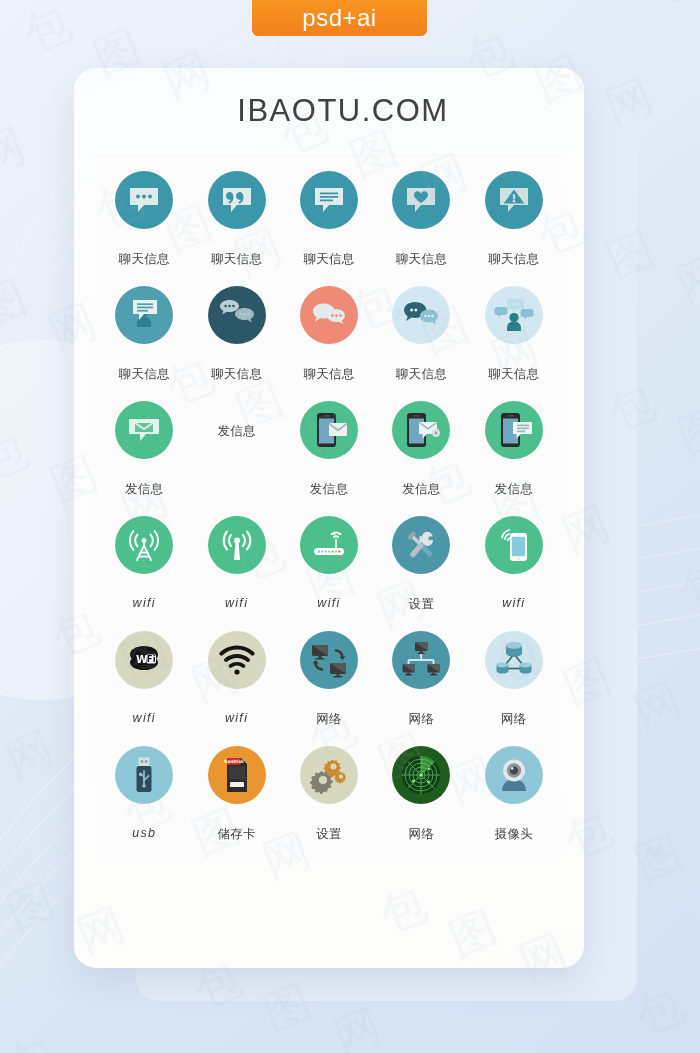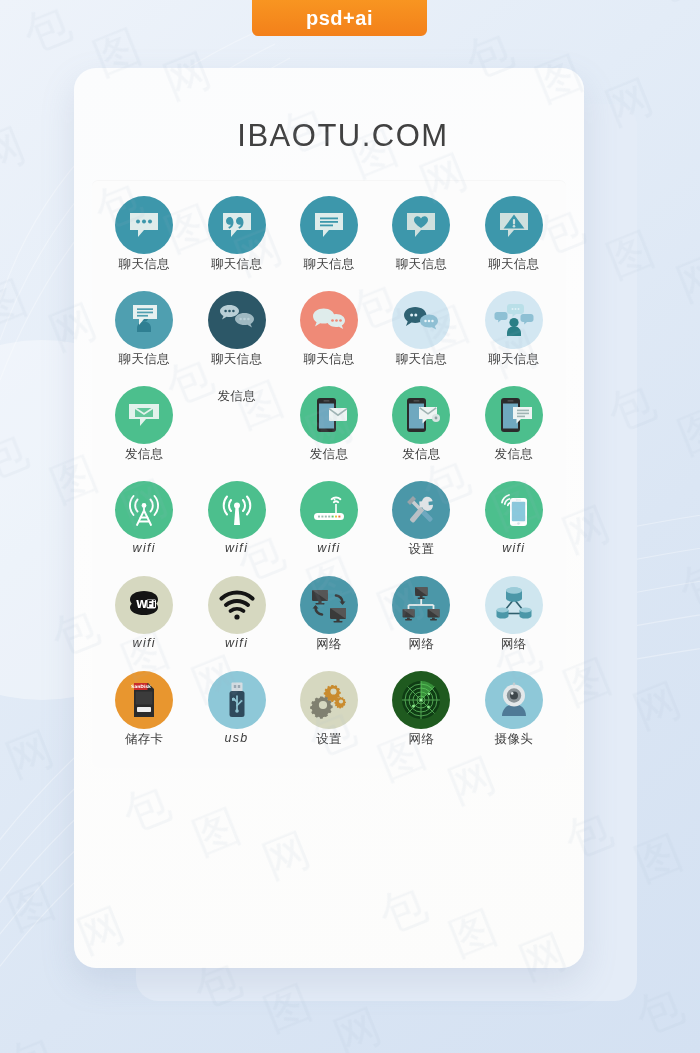--- a/index.html
+++ b/index.html
@@ -37,9 +37,9 @@
   }
   .badge span {
     color: #ffffff;
-    font-size: 20px;
+    font-size: 24px;
     letter-spacing: 0.5px;
-    font-weight: 700;
+    font-weight: 400;
   }
 
   

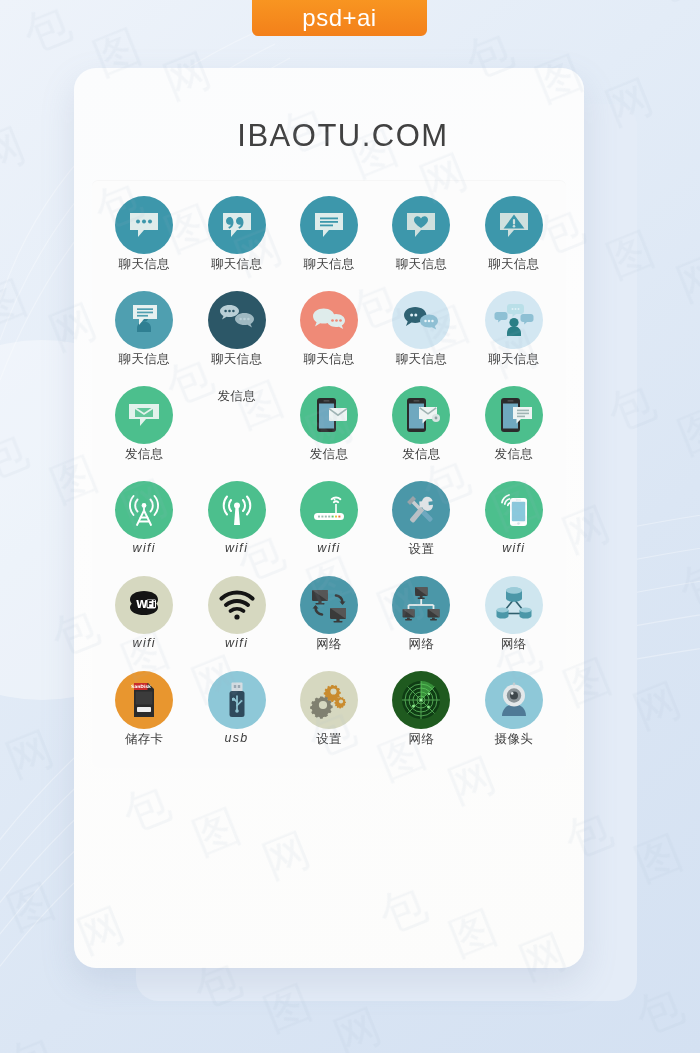--- a/index.html
+++ b/index.html
@@ -69,7 +69,7 @@
   }
 
   .header {
-    padding-top: 50px;
+    padding-top: 25px;
     text-align: center;
     margin-left: 28px;
   }

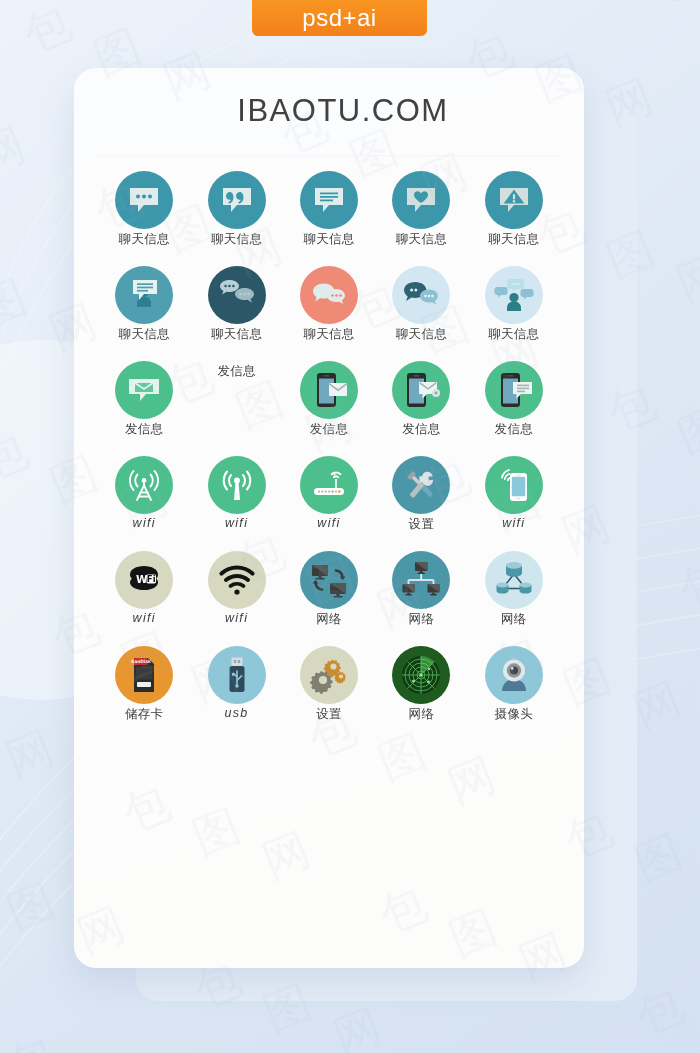--- a/index.html
+++ b/index.html
@@ -123,7 +123,7 @@
     position: relative;
   }
   .cell-label {
-    margin-top: 2px;
+    margin-top: 22px;
     font-size: 12.5px;
     color: #3d3d3d;
     letter-spacing: 0.3px;

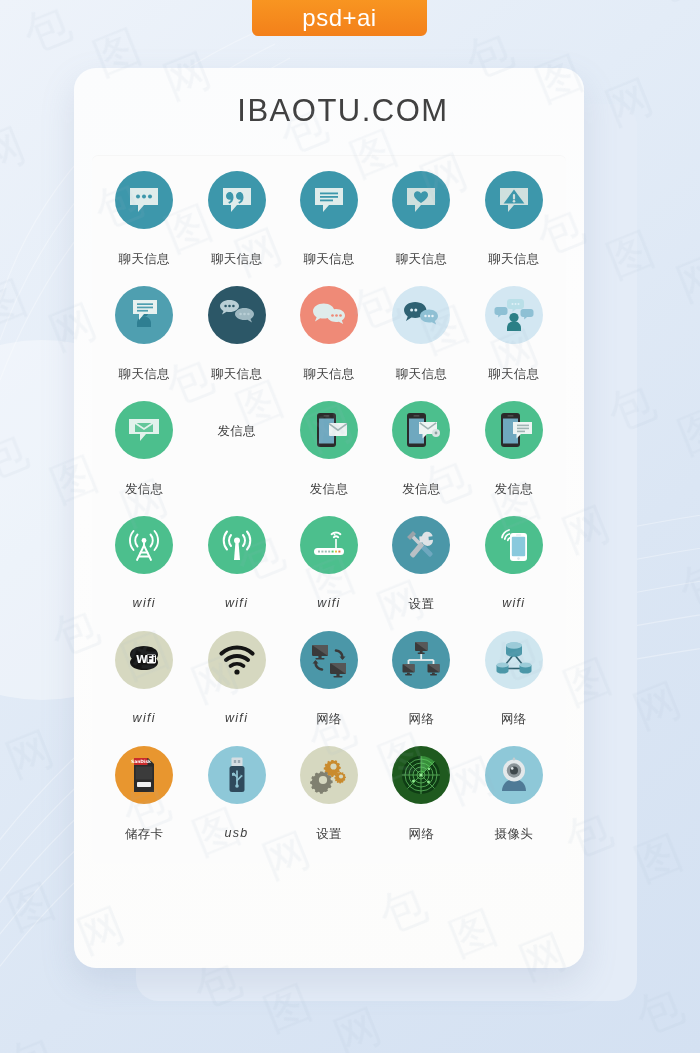--- a/index.html
+++ b/index.html
@@ -551,18 +551,6 @@
           <div class="cell-label">网络</div>
         </div>
         <div class="cell">
-          <div class="disc" style="background: rgb(232, 150, 47);">
-            <svg width="40" height="40" viewBox="0 0 40 40">
-              <path d="M10 3h14l6 6v28H10z" fill="#2b2b2b"></path>
-              <path d="M10 3h13.5v7H10z" fill="#c92c2c"></path>
-              <text x="17" y="8.4" font-family="DejaVu Sans, sans-serif" font-size="4.4" font-weight="bold" fill="#ffffff" text-anchor="middle">SanDisk</text>
-              <rect x="13" y="27" width="14" height="5" rx="0.8" fill="#f0f0f0"></rect>
-              <rect x="11.6" y="11.5" width="16.8" height="13" fill="#3b3b3b"></rect>
-            </svg>
-          </div>
-          <div class="cell-label">储存卡</div>
-        </div>
-        <div class="cell">
           <div class="disc" style="background: rgb(142, 200, 216);">
             <svg width="40" height="40" viewBox="0 0 40 40">
               <rect x="14.5" y="2.5" width="11" height="9" rx="1" fill="#d5dde2"></rect>
@@ -580,6 +568,18 @@
             </svg>
           </div>
           <div class="cell-label latin">usb</div>
+        </div>
+        <div class="cell">
+          <div class="disc" style="background: rgb(232, 150, 47);">
+            <svg width="40" height="40" viewBox="0 0 40 40">
+              <path d="M10 3h14l6 6v28H10z" fill="#2b2b2b"></path>
+              <path d="M10 3h13.5v7H10z" fill="#c92c2c"></path>
+              <text x="17" y="8.4" font-family="DejaVu Sans, sans-serif" font-size="4.4" font-weight="bold" fill="#ffffff" text-anchor="middle">SanDisk</text>
+              <rect x="13" y="27" width="14" height="5" rx="0.8" fill="#f0f0f0"></rect>
+              <rect x="11.6" y="11.5" width="16.8" height="13" fill="#3b3b3b"></rect>
+            </svg>
+          </div>
+          <div class="cell-label">储存卡</div>
         </div>
         <div class="cell">
           <div class="disc" style="background: rgb(214, 216, 192);">

